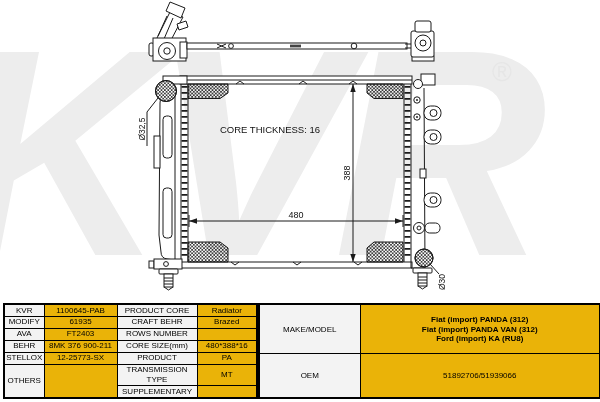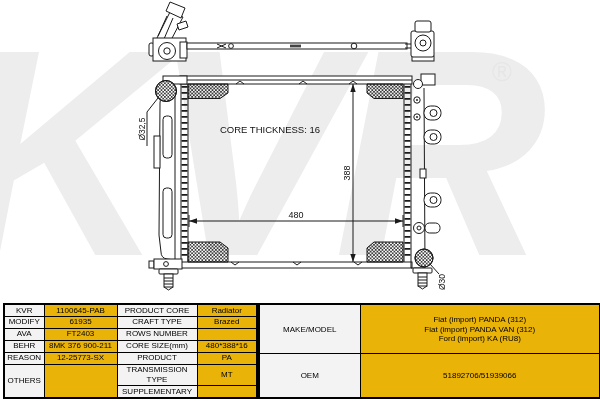--- a/index.html
+++ b/index.html
@@ -181,7 +181,7 @@
       <tr style="height:12px">
         <td class="lbl">MODIFY</td>
         <td class="val">61935</td>
-        <td class="lbl">CRAFT TYPE</td>
+        <td class="lbl">CRAFT BEHR</td>
         <td class="val">Brazed</td>
       </tr>
       <tr style="height:12px">

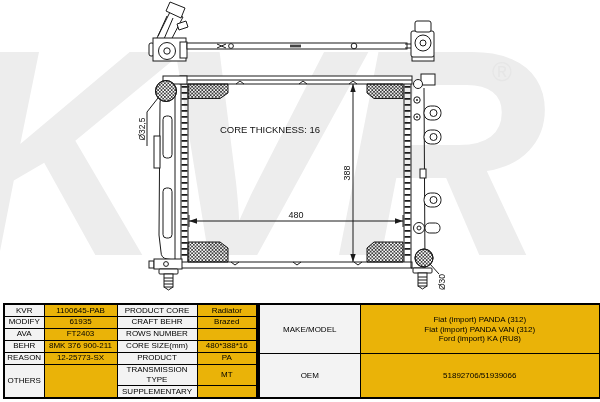--- a/index.html
+++ b/index.html
@@ -21,7 +21,7 @@
                padding:0 1px;overflow:hidden;}
   td.lbl{background:#f3f3f3;}
   td.val{background:#eab308;}
-  .mm-line{white-space:nowrap;}
+  .mm-line{white-space:nowrap;font-weight:bold;}
 </style>
 </head>
 <body>

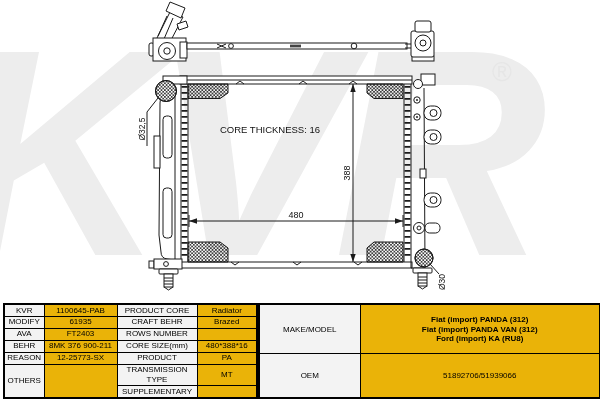--- a/index.html
+++ b/index.html
@@ -197,7 +197,7 @@
         <td class="val">480*388*16</td>
       </tr>
       <tr style="height:12px">
-        <td class="lbl">REASON</td>
+        <td class="lbl">STELLOX</td>
         <td class="val">12-25773-SX</td>
         <td class="lbl">PRODUCT</td>
         <td class="val">PA</td>

